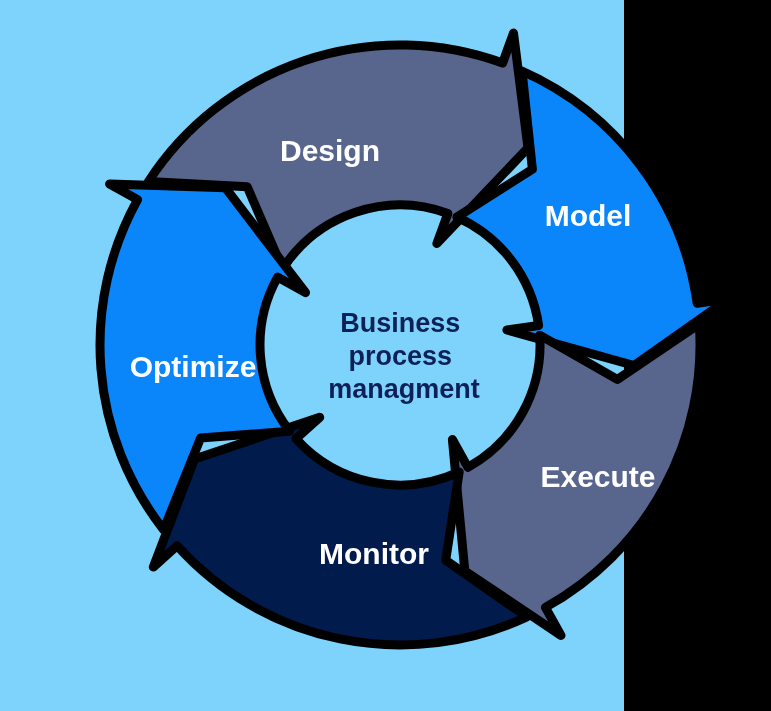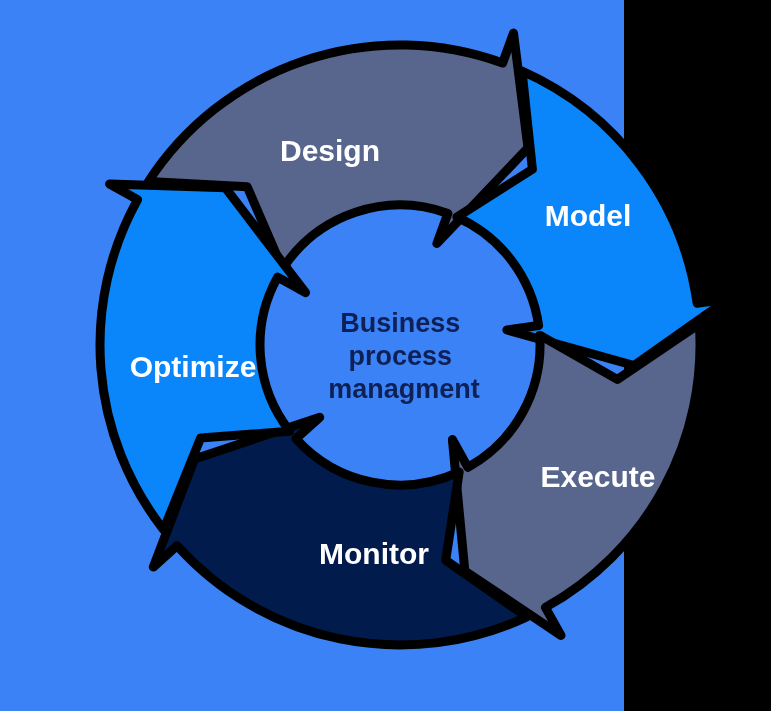--- a/index.html
+++ b/index.html
@@ -14,7 +14,7 @@
     position: relative;
     width: 624px;
     height: 711px;
-    background: #3b82f6;
+    background: #7dd3fc;
   }
   svg.cycle {
     position: absolute;

